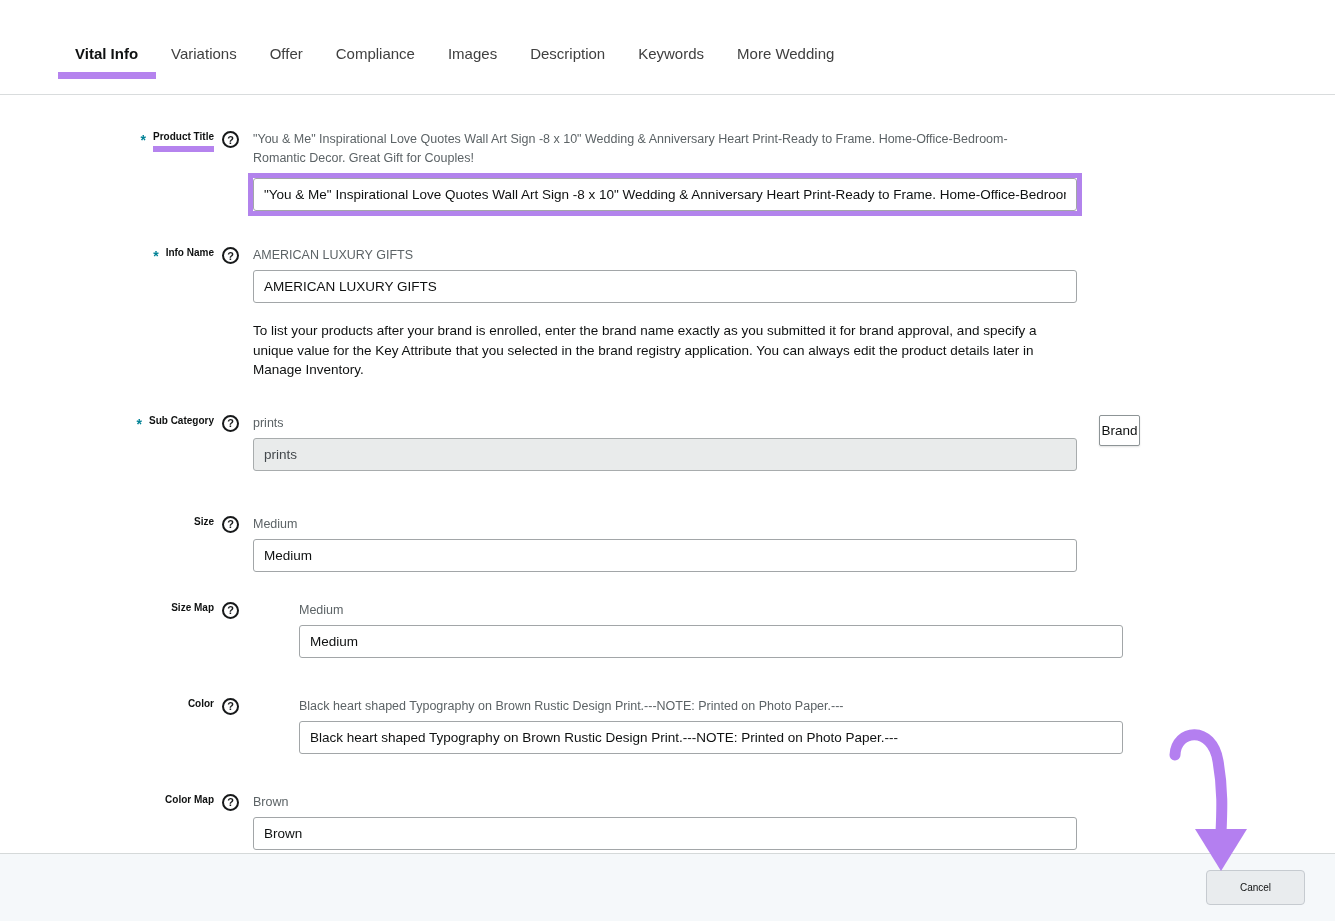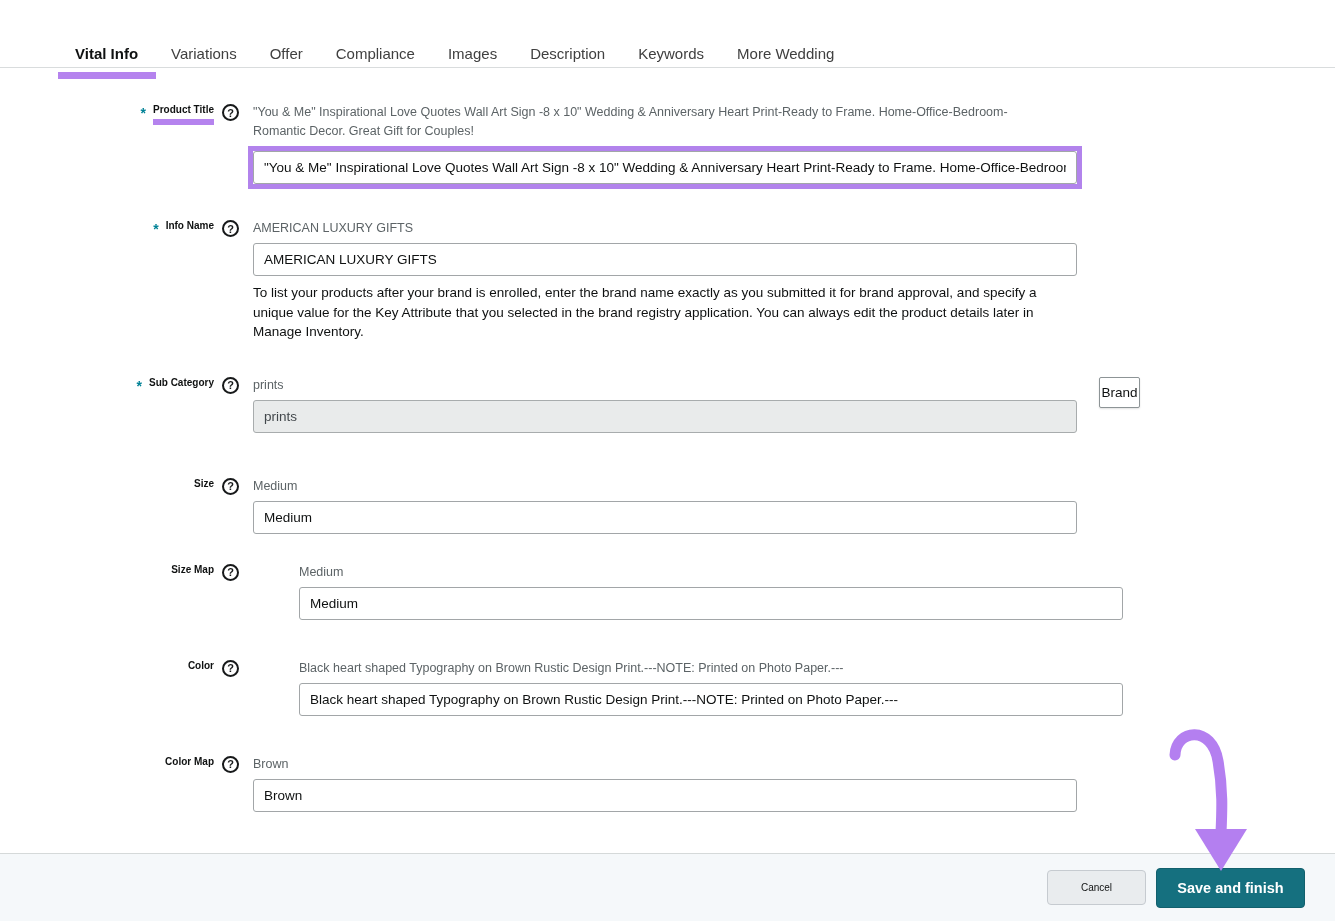--- a/index.html
+++ b/index.html
@@ -9,7 +9,7 @@
   
   .need-help { position:absolute; top:4px; right:1px; font-size:13.5px; color:#0a7685;
     cursor:pointer; white-space:nowrap; }
-  .tabbar { position:relative; height:68px; border-bottom:1px solid #d9dcdd; background:#fff; }
+  .tabbar { position:relative; height:95px; border-bottom:1px solid #d9dcdd; background:#fff; }
   .tabs { display:flex; gap:33px; padding-left:75px; padding-top:45px; }
   .tab { position:relative; font-size:15px; color:#404040; cursor:pointer; white-space:nowrap; }
   .tab.active { font-weight:bold; color:#0f1111; }

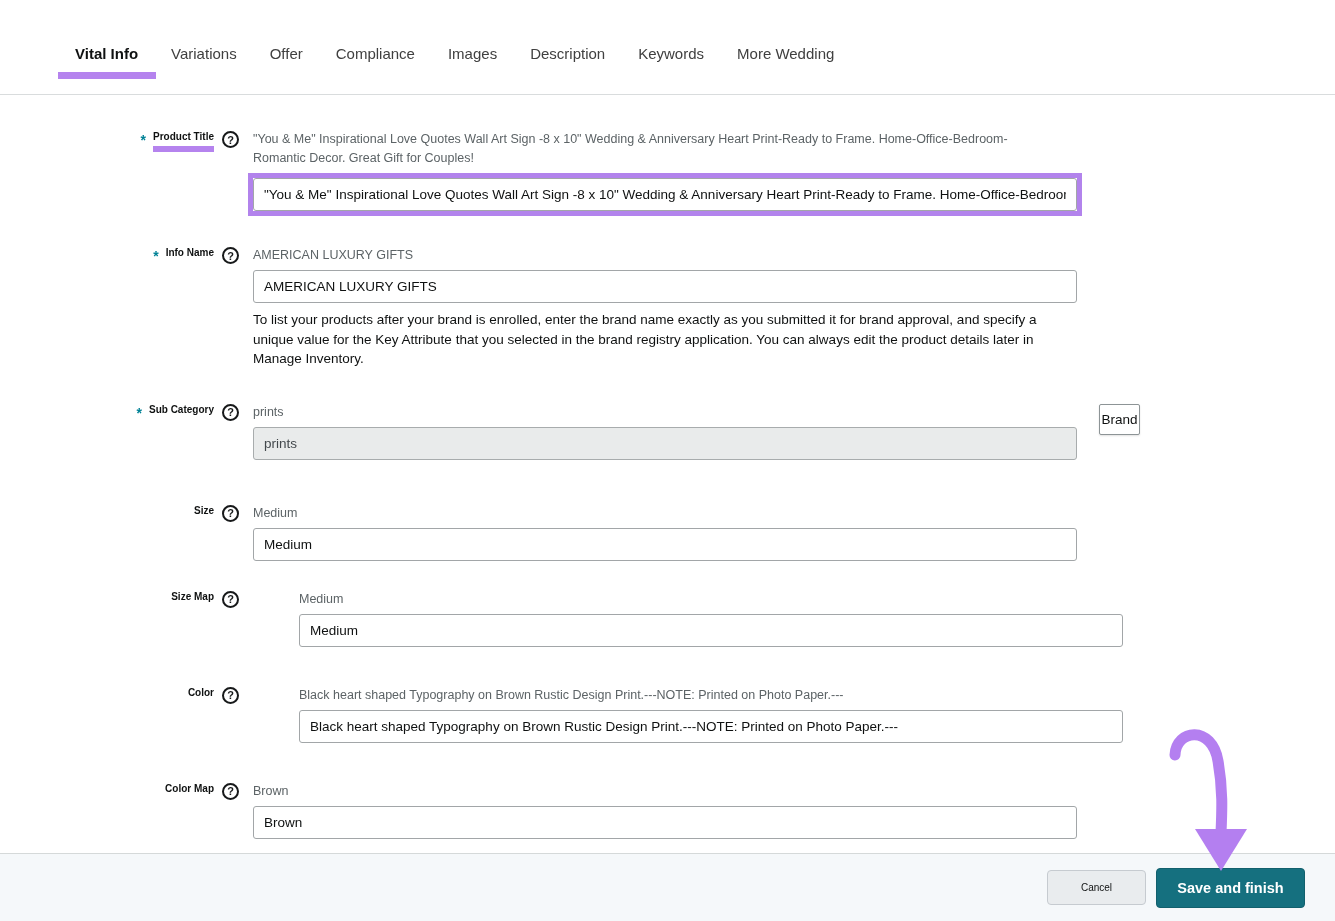--- a/index.html
+++ b/index.html
@@ -37,7 +37,7 @@
   .txt-input:disabled { background:#e9ebeb; color:#43484c; border-color:#a8acad; }
   .hl-box { border:5px solid #b283ec; width:834px; margin-left:-5px; }
   .hl-box .txt-input { width:824px; display:block; }
-  .desc { font-size:13.5px; color:#0f1111; line-height:19.5px; max-width:810px; margin-top:7px; }
+  .desc { font-size:13.5px; color:#0f1111; line-height:19.5px; max-width:810px; margin-top:18px; }
   .edit-wrap { position:absolute; left:1099px; top:1px; }
   .edit-btn { background:#fff; border:1px solid #8d9496; border-radius:2px; width:41px; height:31px;
     font-size:13.5px; font-family:"Liberation Sans", sans-serif; color:#0f1111; cursor:pointer;

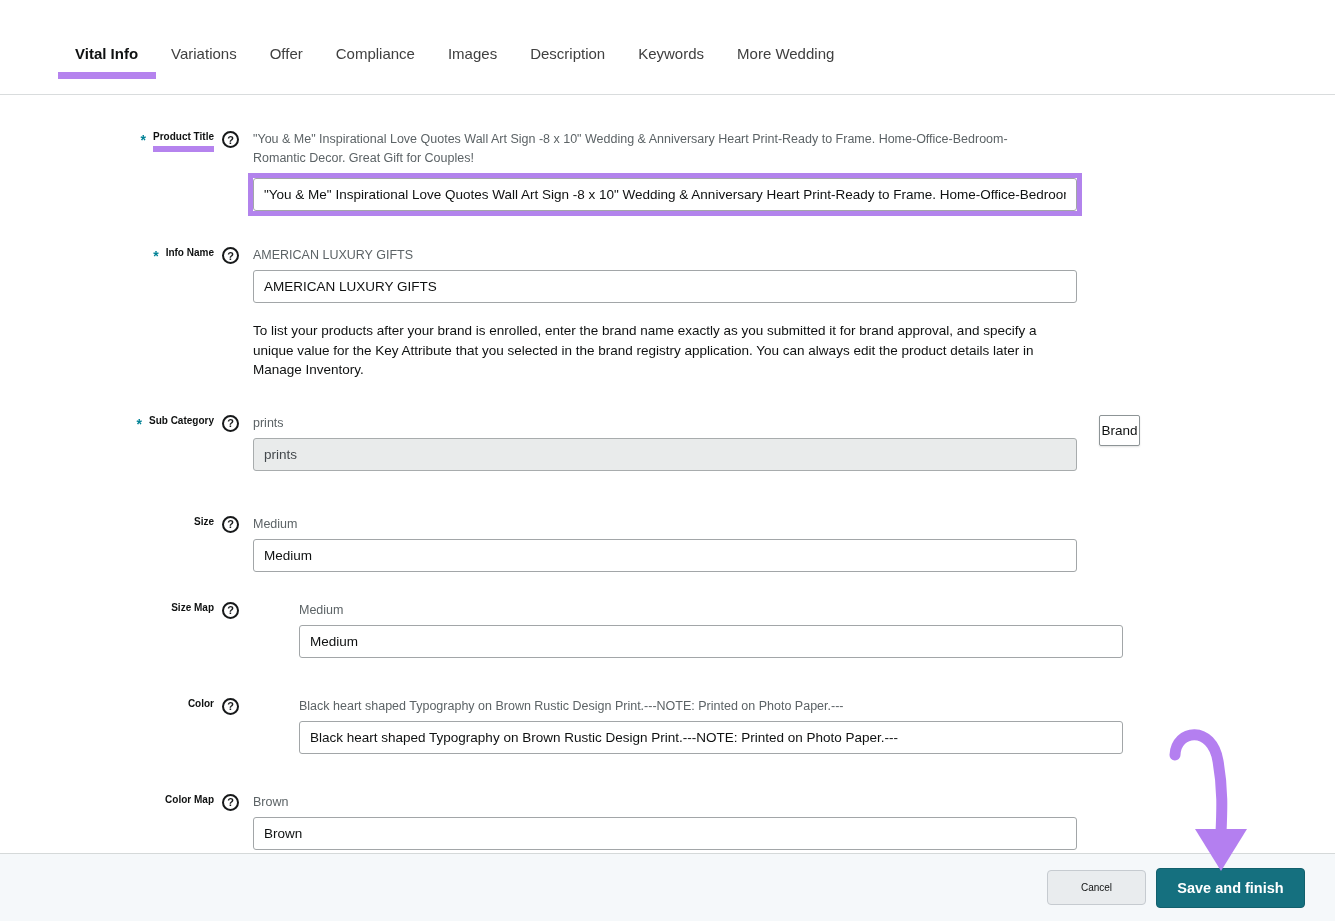--- a/index.html
+++ b/index.html
@@ -173,7 +173,6 @@
 
 <div class="footer">
   <button class="btn-cancel">Cancel</button>
-  <button class="btn-save">Save and finish</button>
 </div>
 
 <svg class="arrow-svg" viewBox="0 0 120 152">

